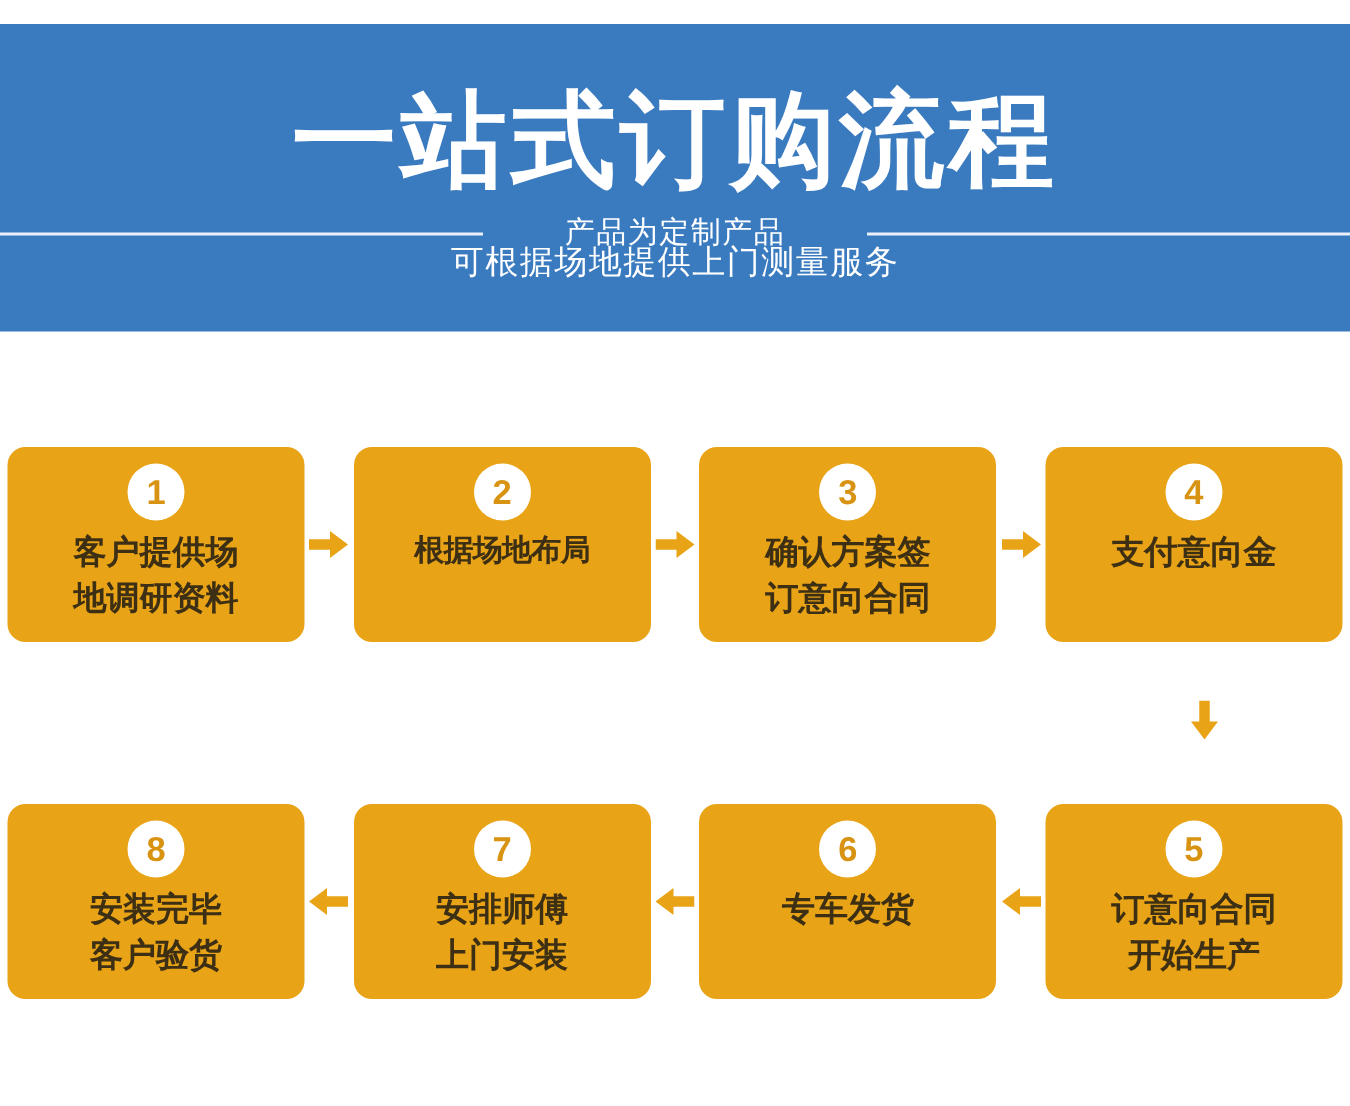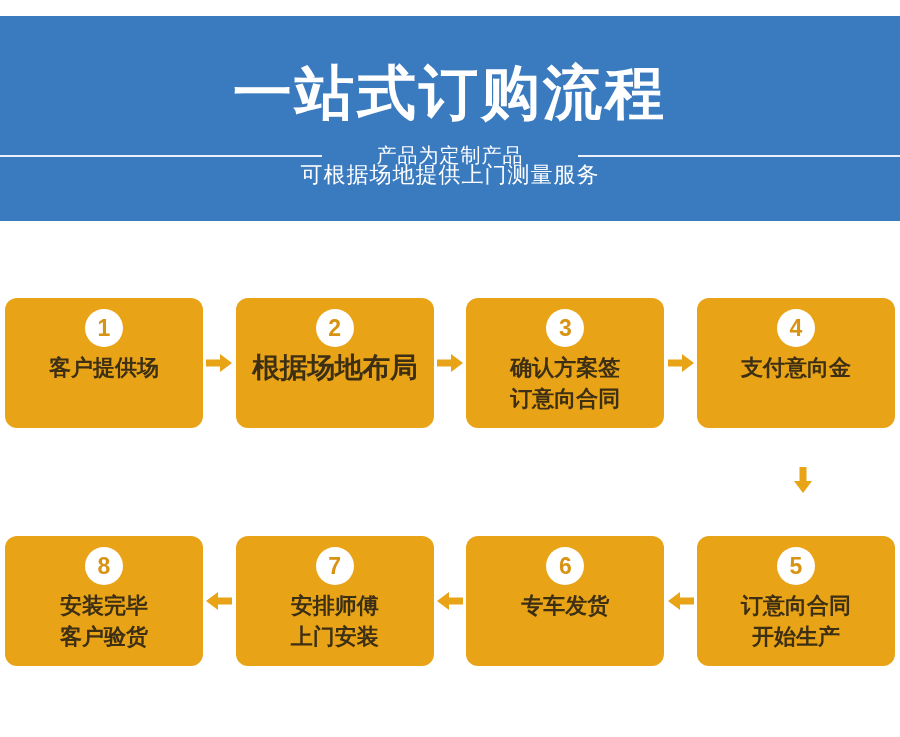--- a/index.html
+++ b/index.html
@@ -32,7 +32,7 @@
     width: 900px;
     text-align: center;
     color: #ffffff;
-    font-size: 59px;
+    font-size: 70px;
     font-weight: bold;
     letter-spacing: 3px;
     line-height: 70px;

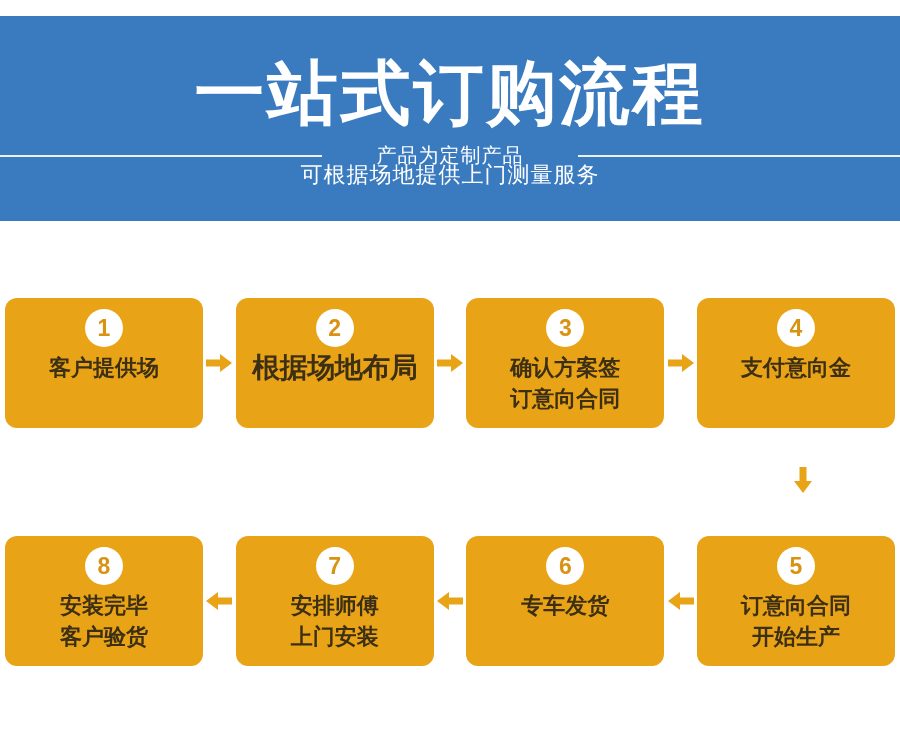--- a/index.html
+++ b/index.html
@@ -122,7 +122,7 @@
     white-space: nowrap;
   }
   .step-text.narrow {
-    font-size: 28px;
+    font-size: 20px;
     letter-spacing: -0.5px;
   }
 

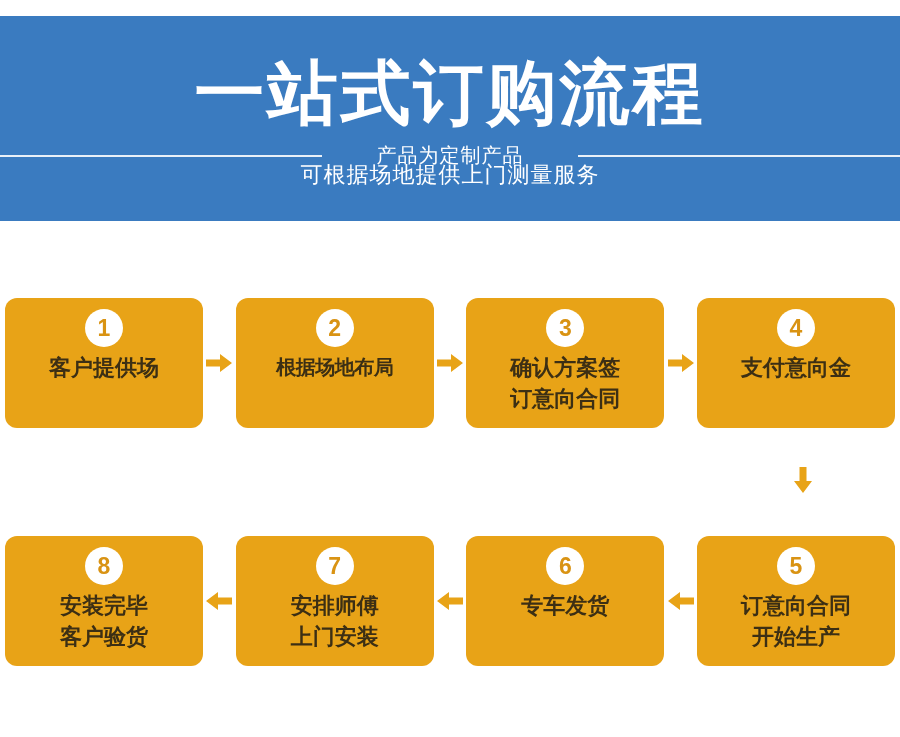--- a/index.html
+++ b/index.html
@@ -168,6 +168,7 @@
   <div class="step-box">
     <div class="step-num">1</div>
     <div class="step-text">客户提供场</div>
+    <div class="step-text" style="margin-top:0">地调研资料</div>
   </div>
 
   <div class="arrow-cell">

